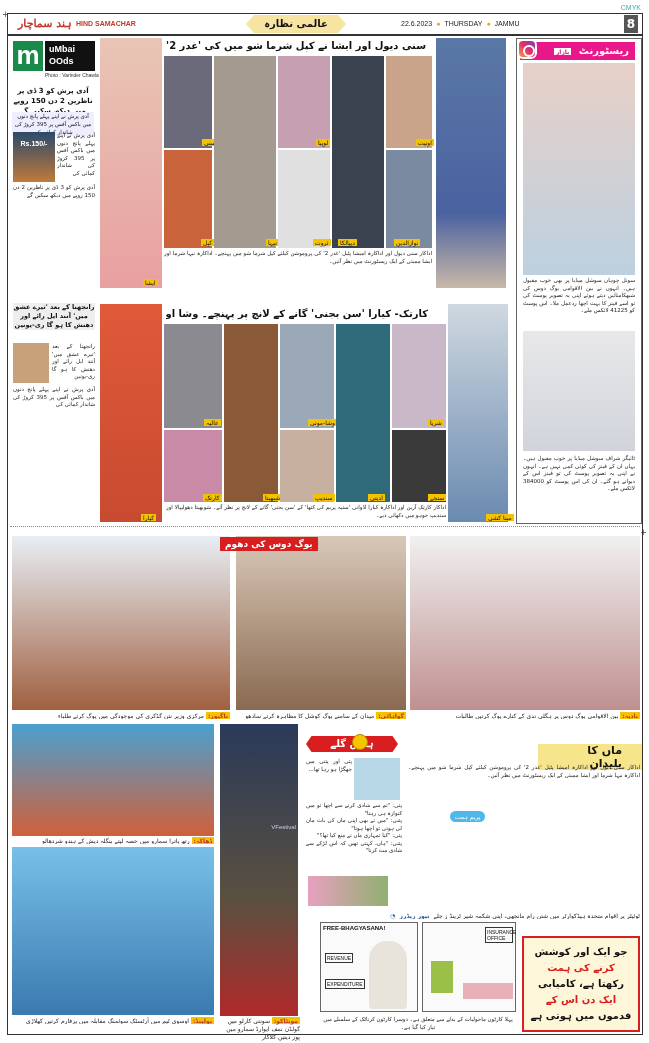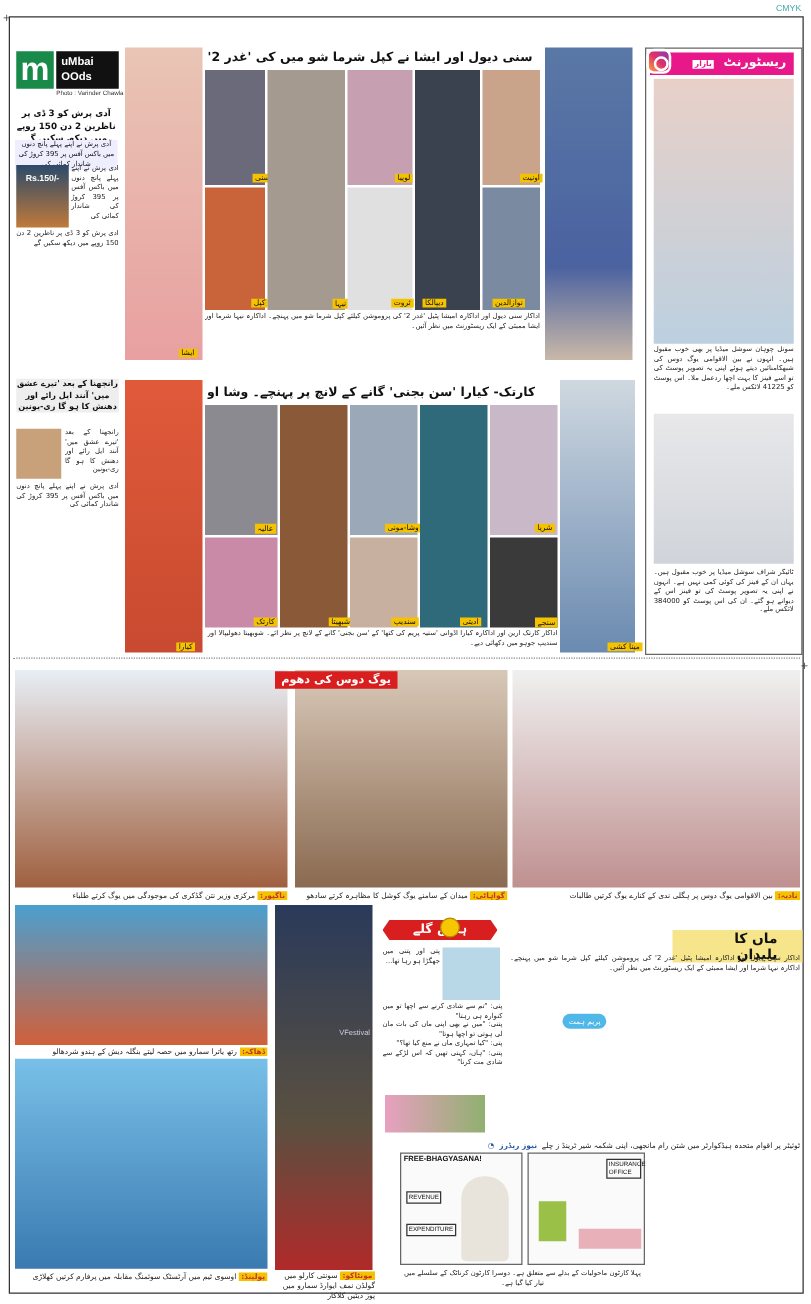--- a/index.html
+++ b/index.html
@@ -47,6 +47,15 @@
 
 <div class="page">
 
+  <div class="masthead">
+    <div class="logo">ہند سماچار</div>
+    <div class="logo-en">HIND SAMACHAR</div>
+    <div class="section-title">عالمی نظارہ</div>
+    <div class="dateline">
+      <span>22.6.2023</span><span class="dot">●</span><span>THURSDAY</span><span class="dot">●</span><span>JAMMU</span>
+    </div>
+    <div class="pageno">8</div>
+  </div>
 
   <div class="box" style="left:2px;top:24px;width:86px;height:485px;border:none;">
     <div class="mumbai-logo">

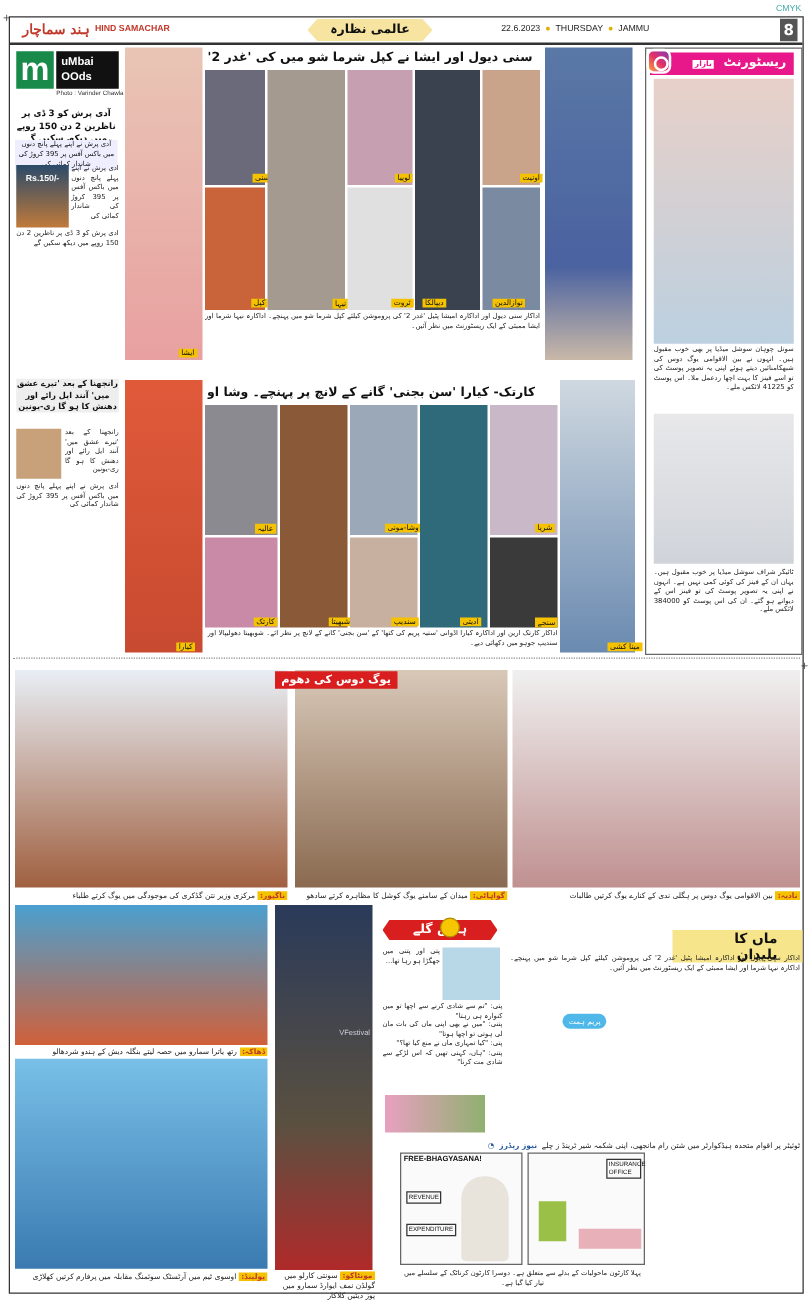--- a/index.html
+++ b/index.html
@@ -191,6 +191,13 @@
   </div>
   <div class="abs txt" style="left:312px;top:1002px;width:196px;height:16px;text-align:center;">پہلا کارٹون ماحولیات کے بدلے سے متعلق ہے۔ دوسرا کارٹون کرناٹک کے سلسلے میں تیار کیا گیا ہے۔</div>
 
+  <div class="quote-box" style="left:514px;top:922px;width:118px;height:96px;">
+    <div>جو ایک اور کوشش</div>
+    <div class="red">کرنے کی ہمت</div>
+    <div>رکھتا ہے، کامیابی</div>
+    <div class="red">ایک دن اس کے</div>
+    <div>قدموں میں ہوتی ہے</div>
+  </div>
 </div>
 
 </body></html>

